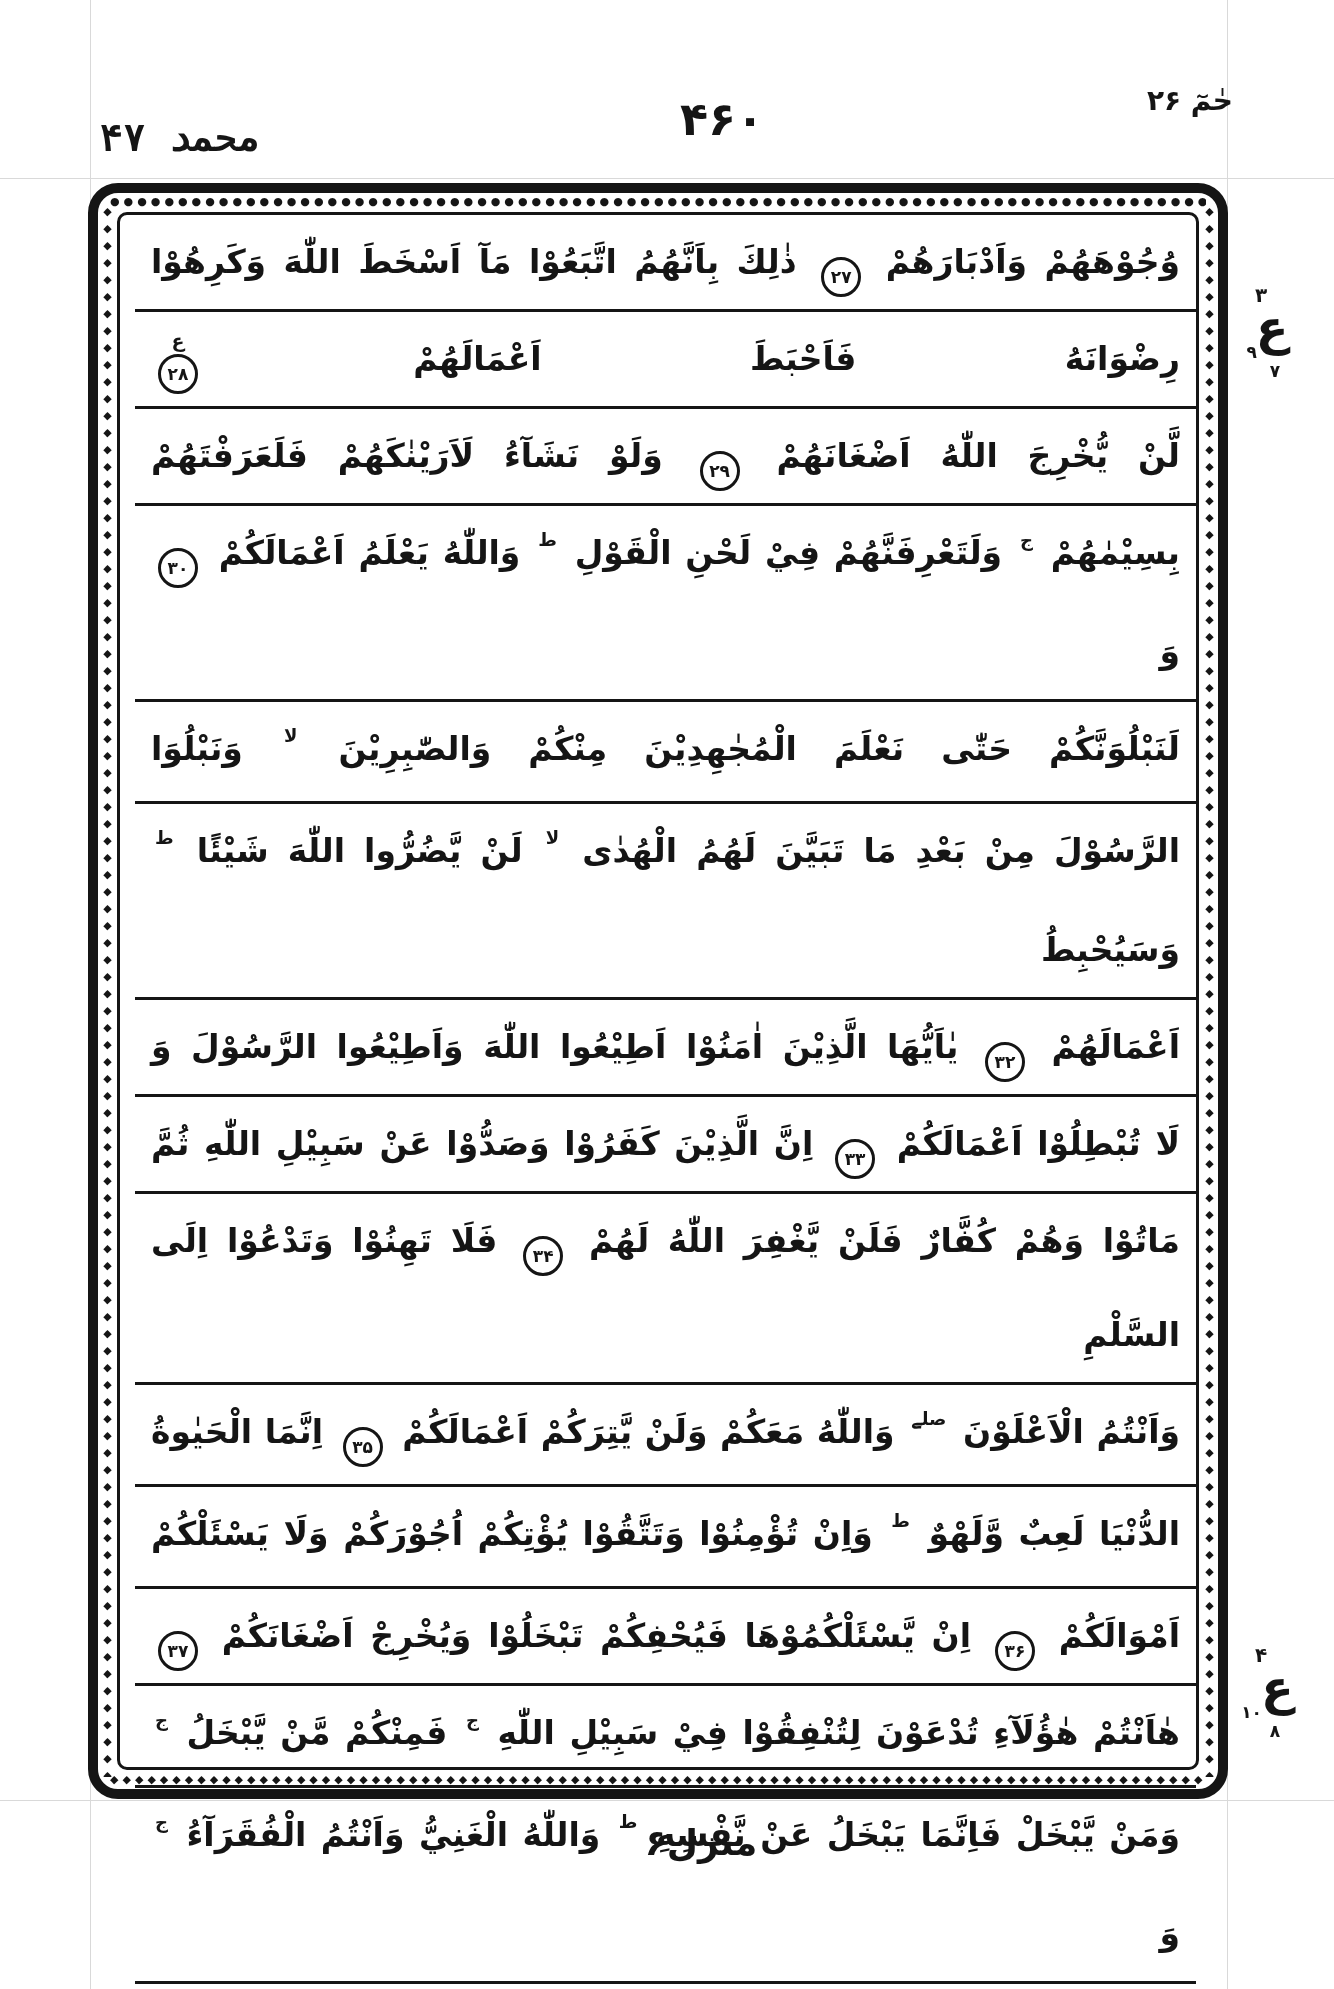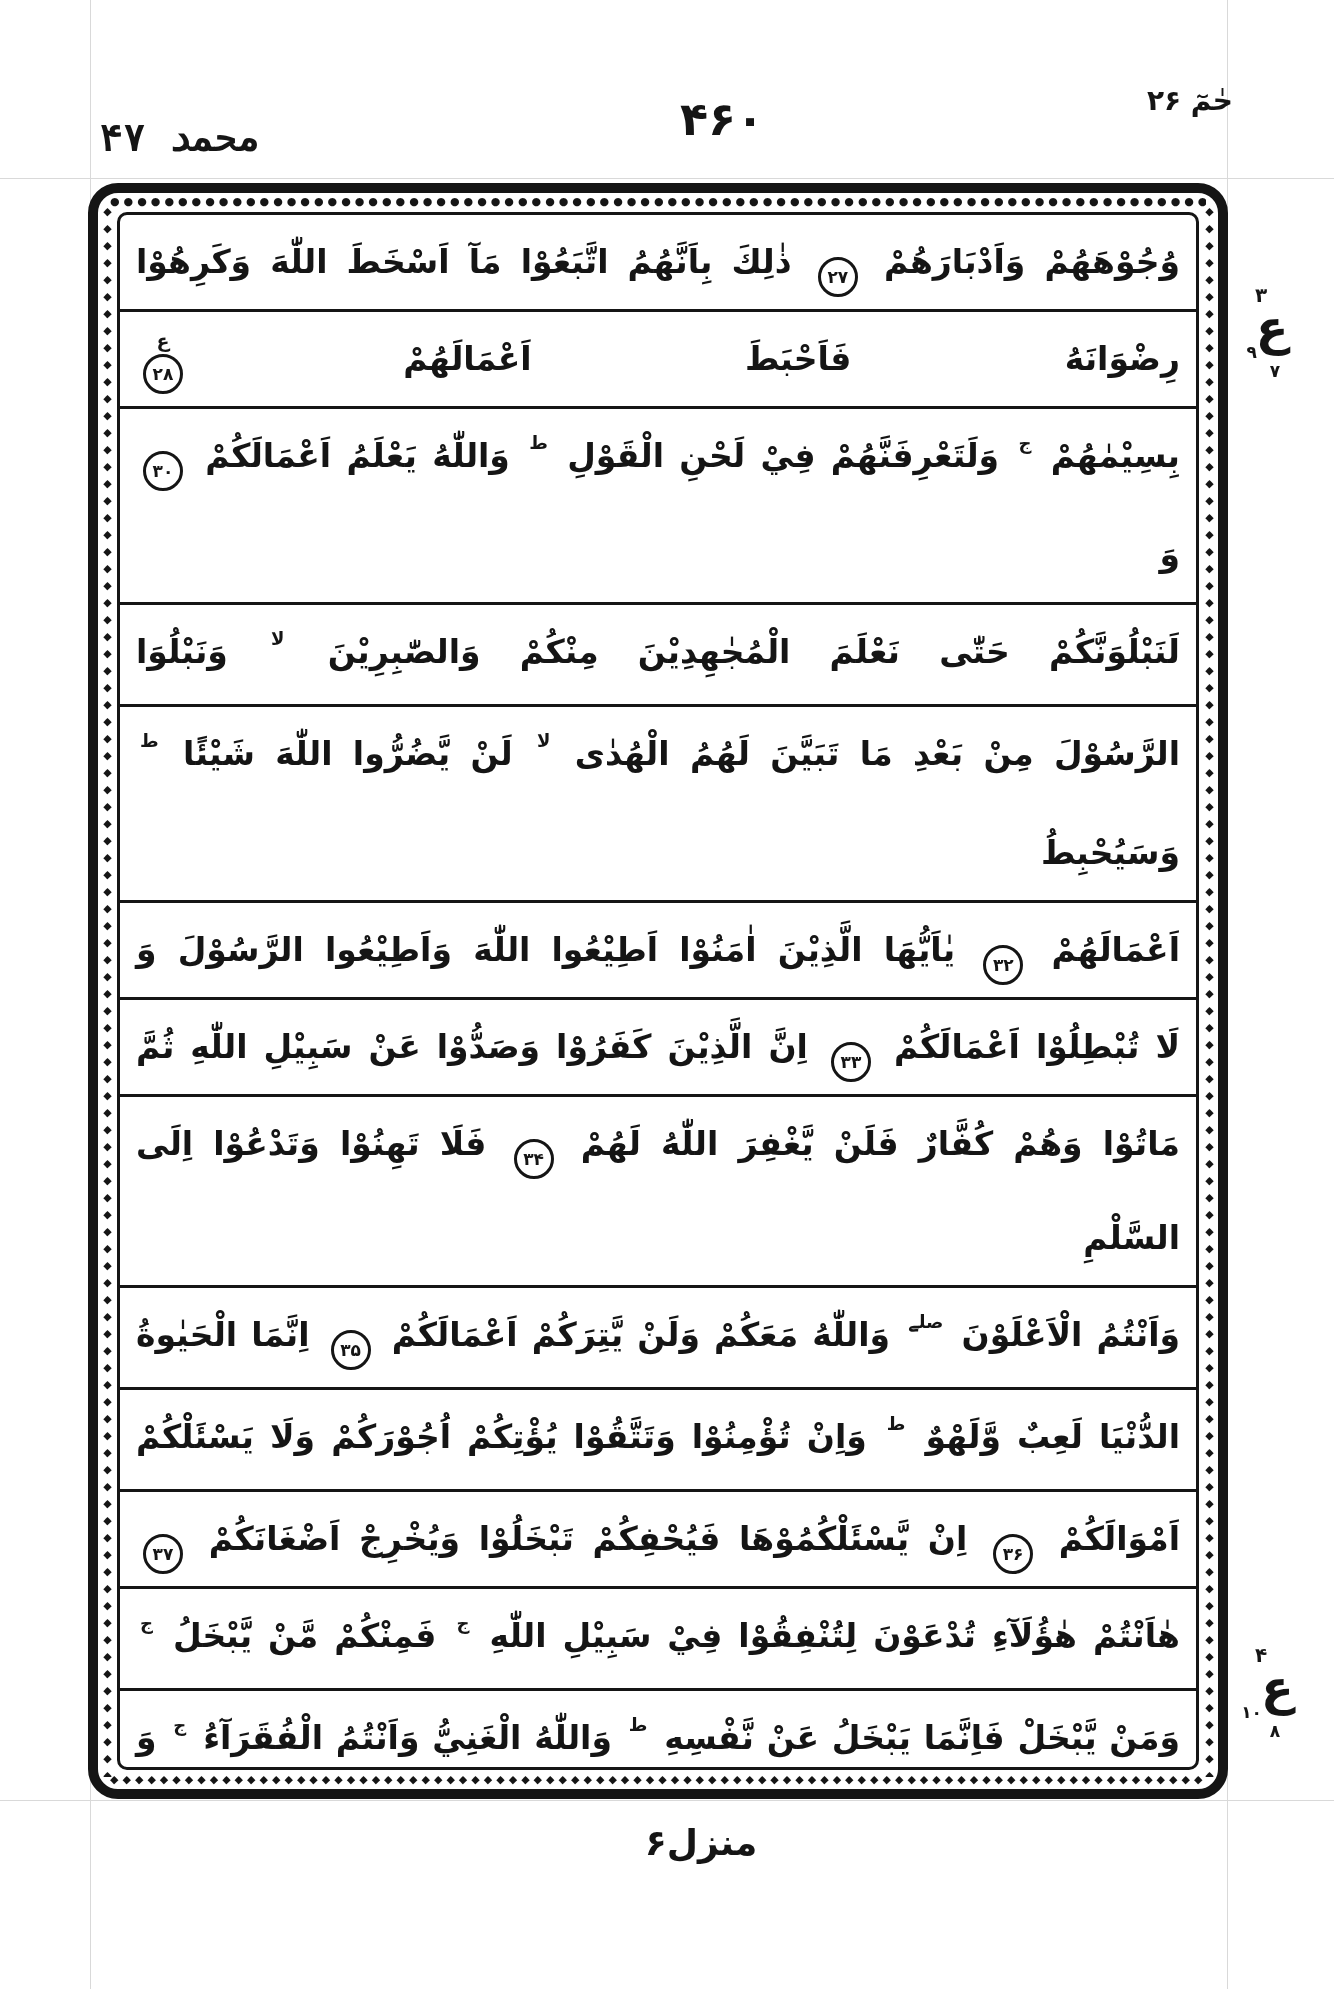--- a/index.html
+++ b/index.html
@@ -35,7 +35,7 @@
   .inner{
     position:absolute;inset:19px;box-sizing:border-box;
     border:3px solid #151515;border-radius:10px;background:#fff;
-    display:flex;flex-direction:column;overflow:visible;
+    display:flex;flex-direction:column;overflow:visible;padding-left:15px;
   }
   .qline{
     flex:1;box-sizing:border-box;border-bottom:3px solid #151515;

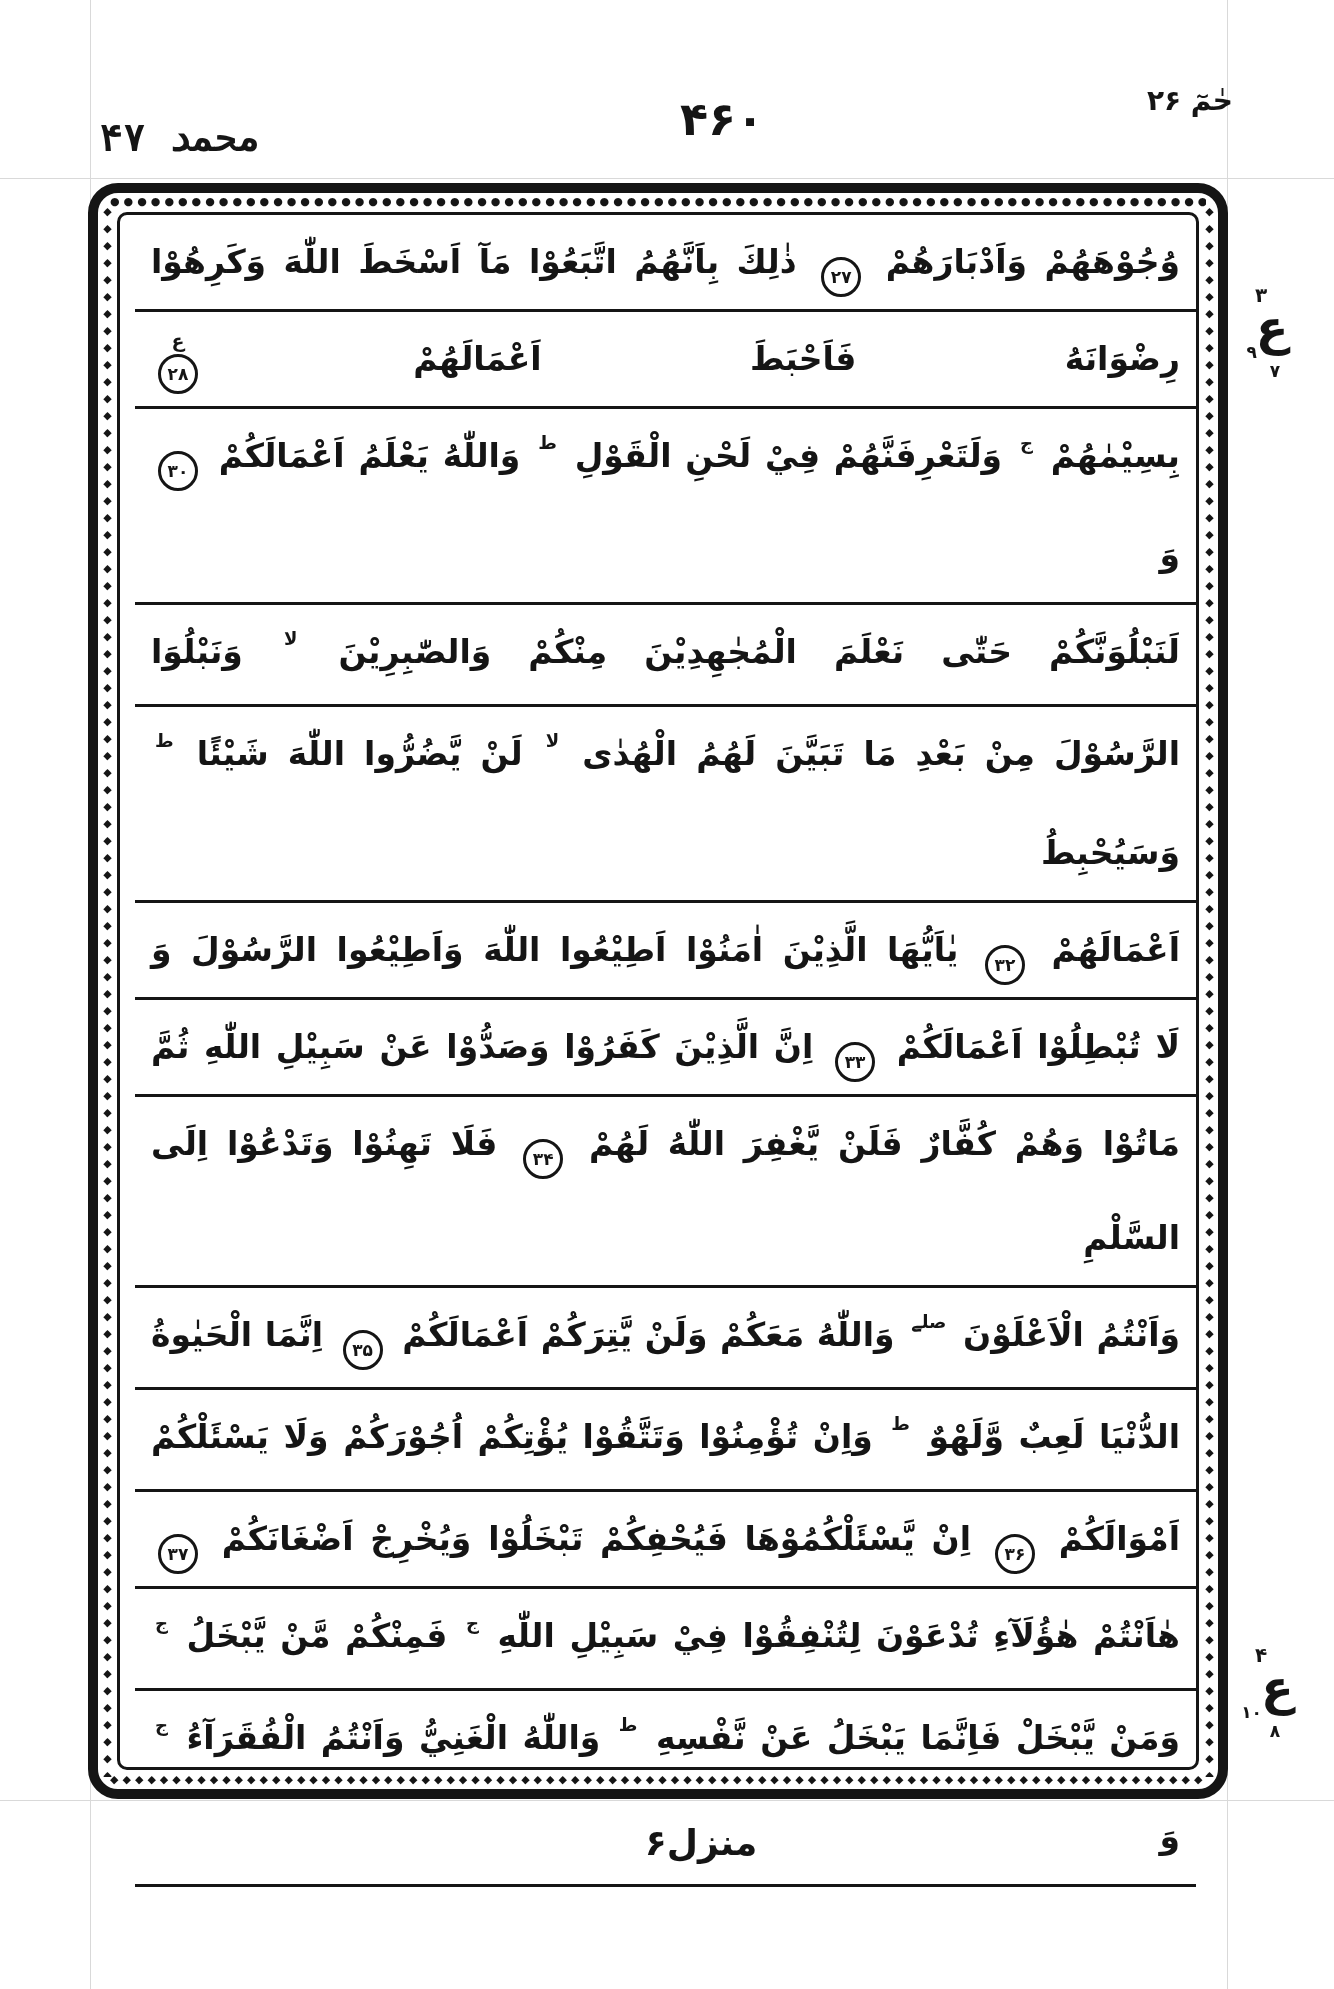--- a/index.html
+++ b/index.html
@@ -94,6 +94,7 @@
   <div class="inner" id="lines-container">
       <div class="qline"><span>وُجُوْهَهُمْ وَاَدْبَارَهُمْ</span> <span class="verse">۲۷</span> <span>ذٰلِكَ بِاَنَّهُمُ اتَّبَعُوْا مَآ اَسْخَطَ اللّٰهَ وَكَرِهُوْا</span></div>
       <div class="qline"><span>رِضْوَانَهُ فَاَحْبَطَ اَعْمَالَهُمْ</span> <span class="verse">۲۸<span class="ruku-ain">ع</span></span> </div>
+      <div class="qline"><span>لَّنْ يُّخْرِجَ اللّٰهُ اَضْغَانَهُمْ</span> <span class="verse">۲۹</span> <span>وَلَوْ نَشَآءُ لَاَرَيْنٰكَهُمْ فَلَعَرَفْتَهُمْ</span></div>
       <div class="qline"><span>بِسِيْمٰهُمْ</span> <span class="pausemark">ج</span> <span>وَلَتَعْرِفَنَّهُمْ فِيْ لَحْنِ الْقَوْلِ</span> <span class="pausemark">ط</span> <span>وَاللّٰهُ يَعْلَمُ اَعْمَالَكُمْ</span> <span class="verse">۳۰</span> <span>وَ</span></div>
       <div class="qline"><span>لَنَبْلُوَنَّكُمْ حَتّٰى نَعْلَمَ الْمُجٰهِدِيْنَ مِنْكُمْ وَالصّٰبِرِيْنَ</span> <span class="pausemark">لا</span> <span>وَنَبْلُوَا</span></div>
       <div class="qline"><span>الرَّسُوْلَ مِنْ بَعْدِ مَا تَبَيَّنَ لَهُمُ الْهُدٰى</span> <span class="pausemark">لا</span> <span>لَنْ يَّضُرُّوا اللّٰهَ شَيْئًا</span> <span class="pausemark">ط</span> <span>وَسَيُحْبِطُ</span></div>

